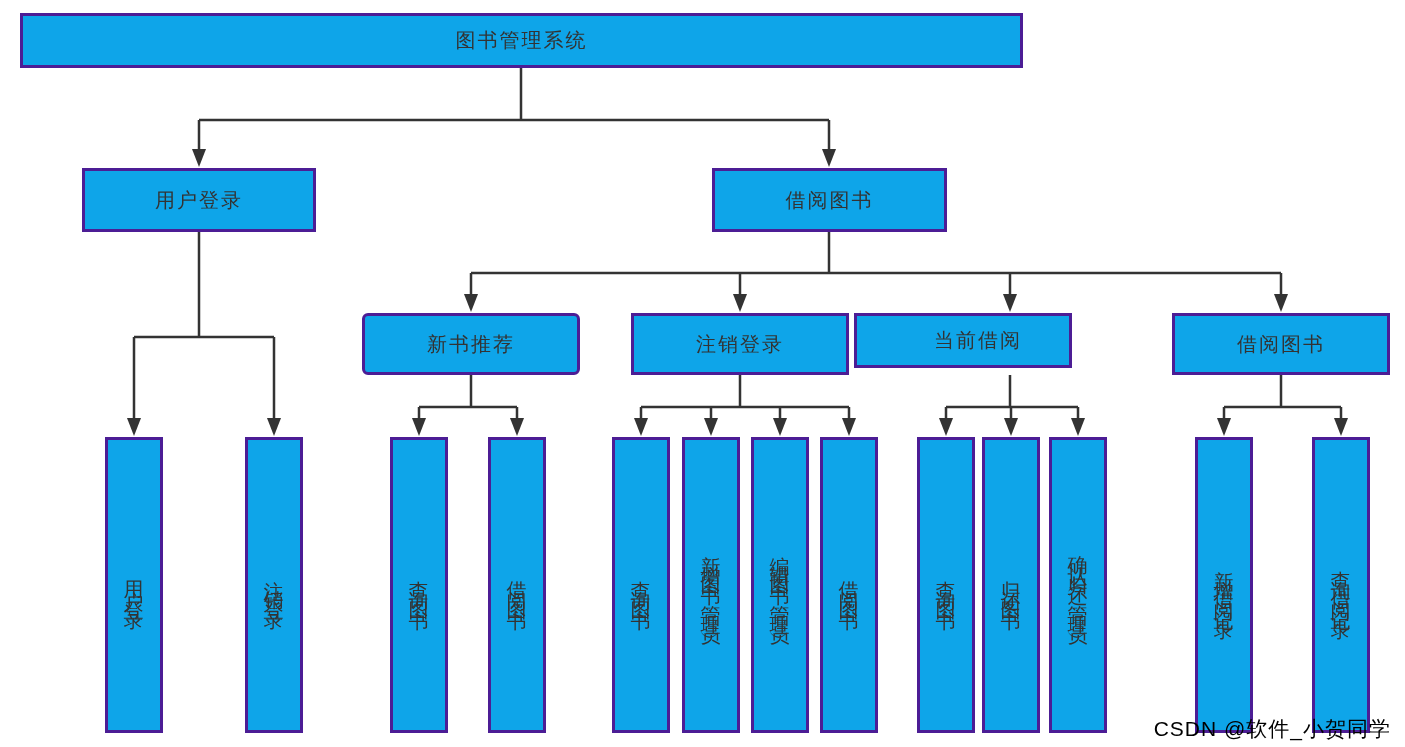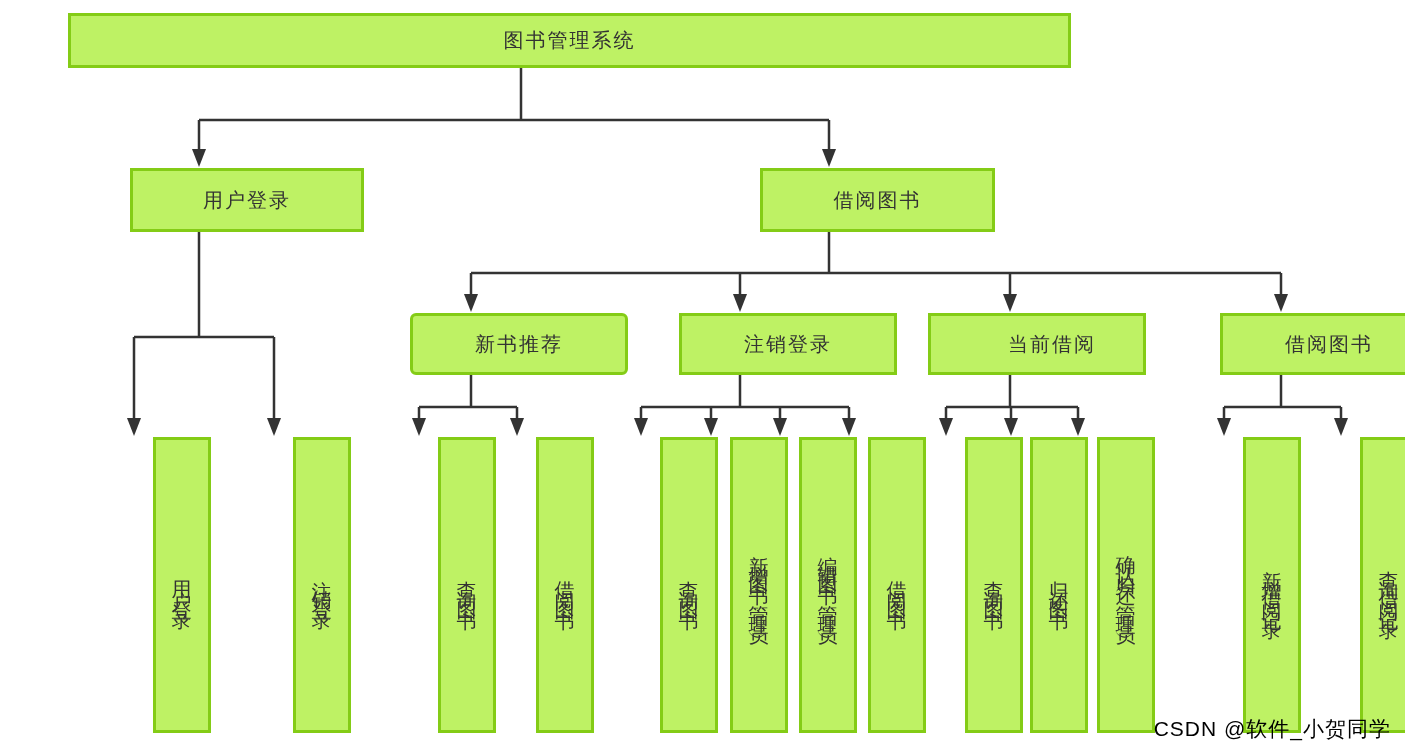--- a/index.html
+++ b/index.html
@@ -20,13 +20,12 @@
   .node {
     position: absolute;
     box-sizing: border-box;
-    background: #bef264;
-    border: 3px solid #84cc16;
+    background: #0ea5e9;
+    border: 3px solid #4c1d95;
     display: flex;
     align-items: center;
     justify-content: center;
     z-index: 2;
-    margin-left: 48px;
   }
   .hnode span {
     font-size: 20px;

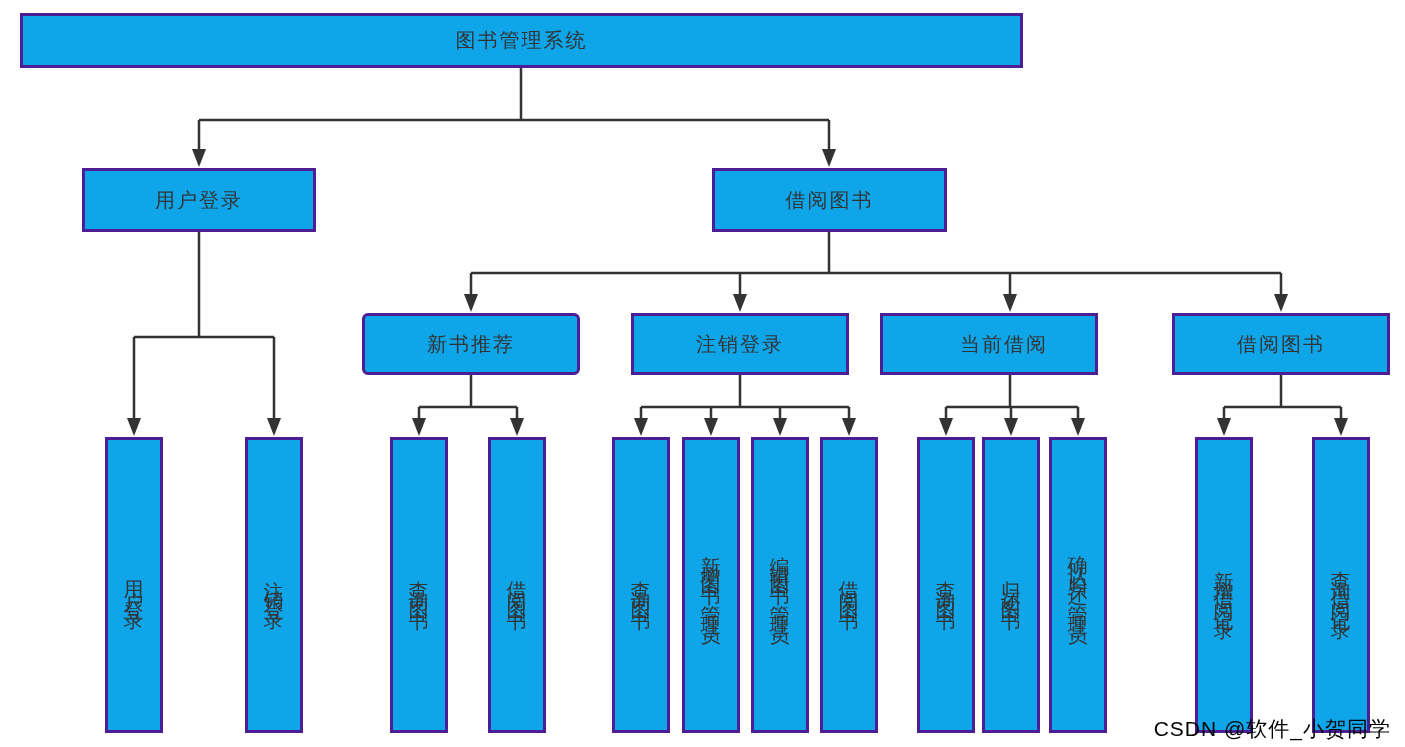--- a/index.html
+++ b/index.html
@@ -113,7 +113,7 @@
   <div class="node hnode" style="left:631px; top:313px; width:218px; height:62px;">
     <span>注销登录</span>
   </div>
-  <div class="node hnode" style="left:880px; top:313px; width:218px; height:62px;padding-left:30px;">
+  <div class="node hnode" style="left:854px; top:313px; width:218px; height:55px;padding-left:30px;">
     <span>当前借阅</span>
   </div>
   <div class="node hnode" style="left:1172px; top:313px; width:218px; height:62px;">

